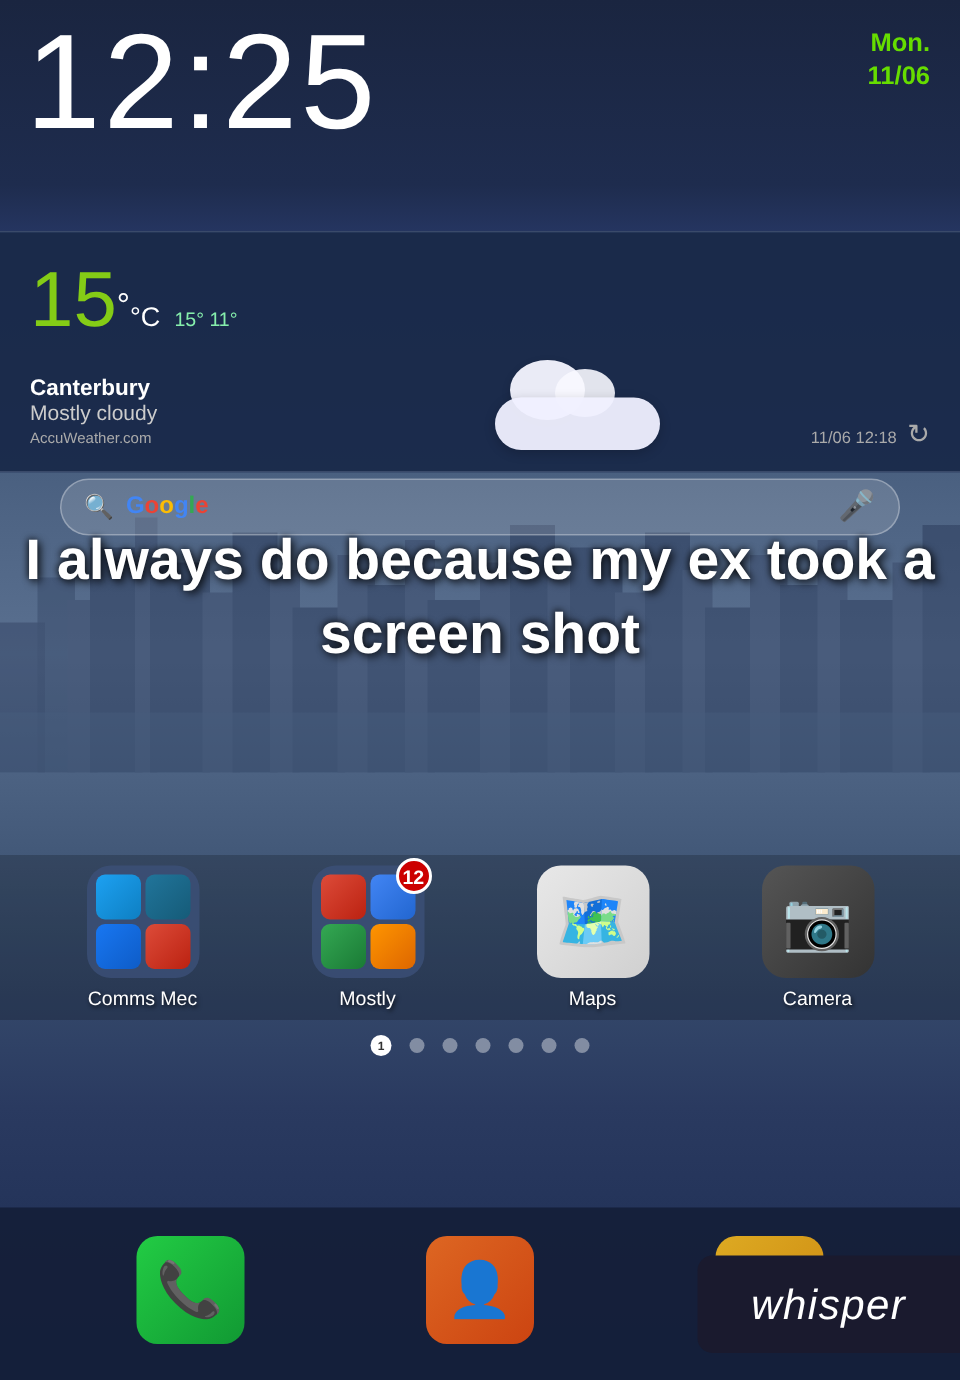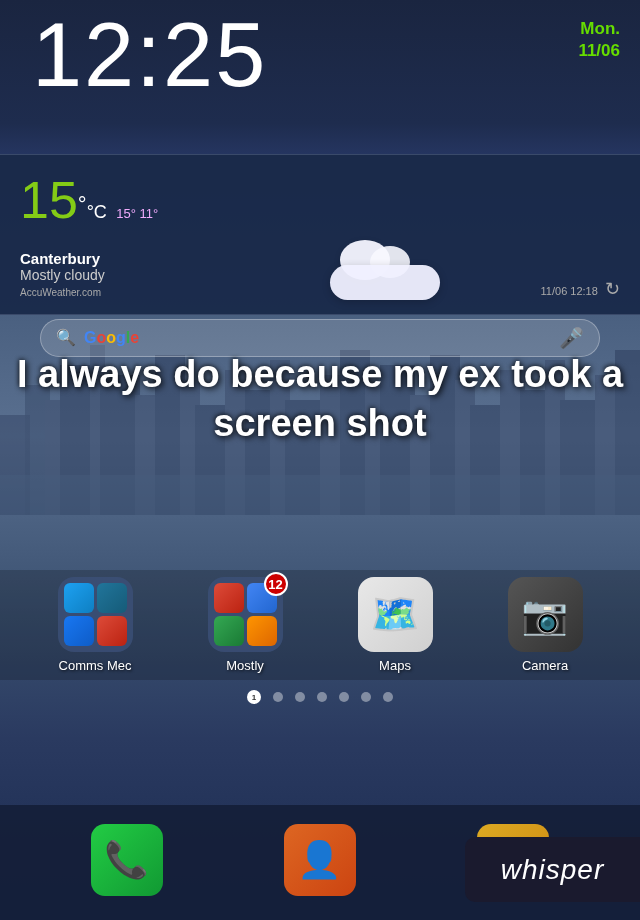--- a/index.html
+++ b/index.html
@@ -28,7 +28,7 @@
       height: 155px;
       background: linear-gradient(180deg, #1a2540 0%, #1e2c4e 80%, #253560 100%);
       border-bottom: 1px solid #3a4a6a;
-      padding: 10px 32px;
+      padding: 10px 17px;
     }
 
     .time-display {

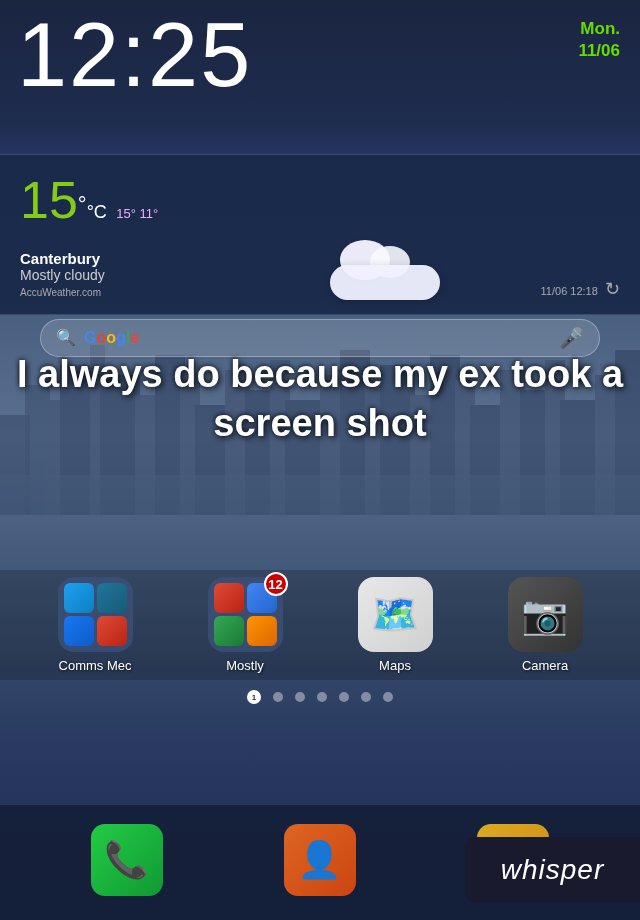--- a/index.html
+++ b/index.html
@@ -87,7 +87,7 @@
     }
 
     .weather-minmax {
-      color: #f0abfc;
+      color: #86efac;
       font-size: 13px;
       margin-left: 5px;
       display: inline;

